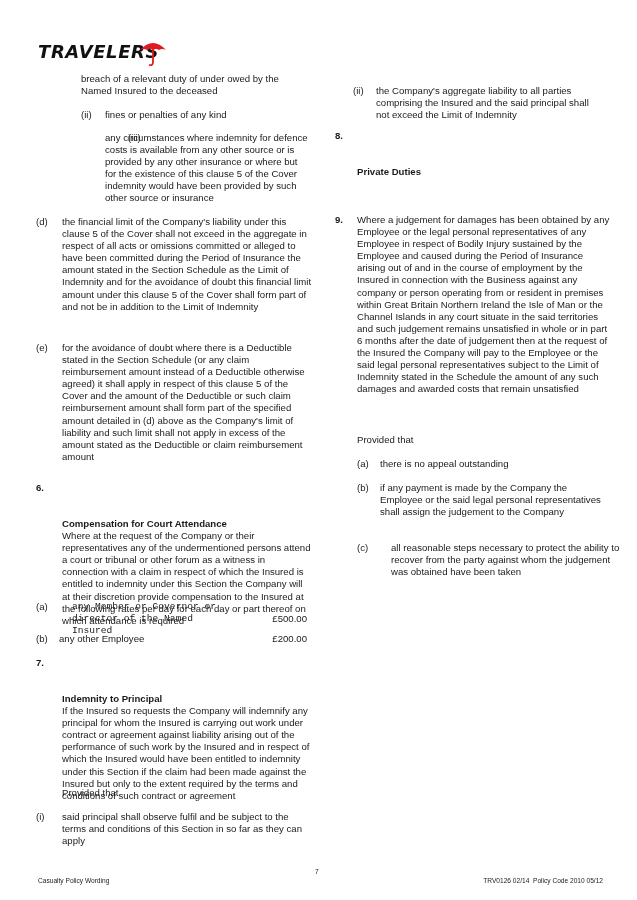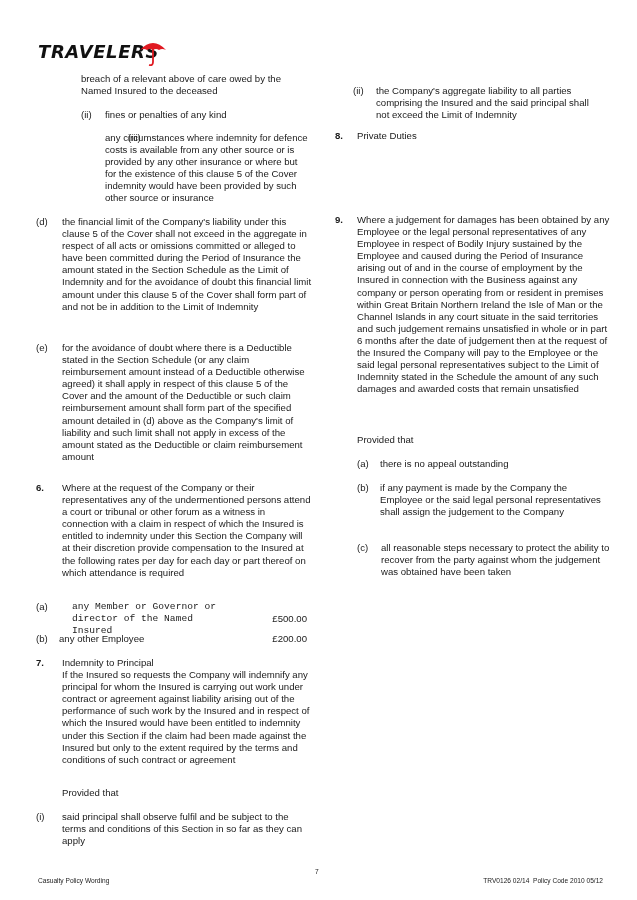--- a/index.html
+++ b/index.html
@@ -40,7 +40,7 @@
 </div>
 
 <div class="col col-left">
-  <div class="blk" style="left:45px; top:73px; width:230px;">breach of a relevant above of care owed by the Named Insured to the deceased</div>
+  <div class="blk" style="left:45px; top:73px; width:230px;">breach of a relevant duty of under owed by the Named Insured to the deceased</div>
 
   <div class="blk" style="left:0; top:109px; width:275px;">
     <span class="lbl" style="left:45px;">(ii)</span>

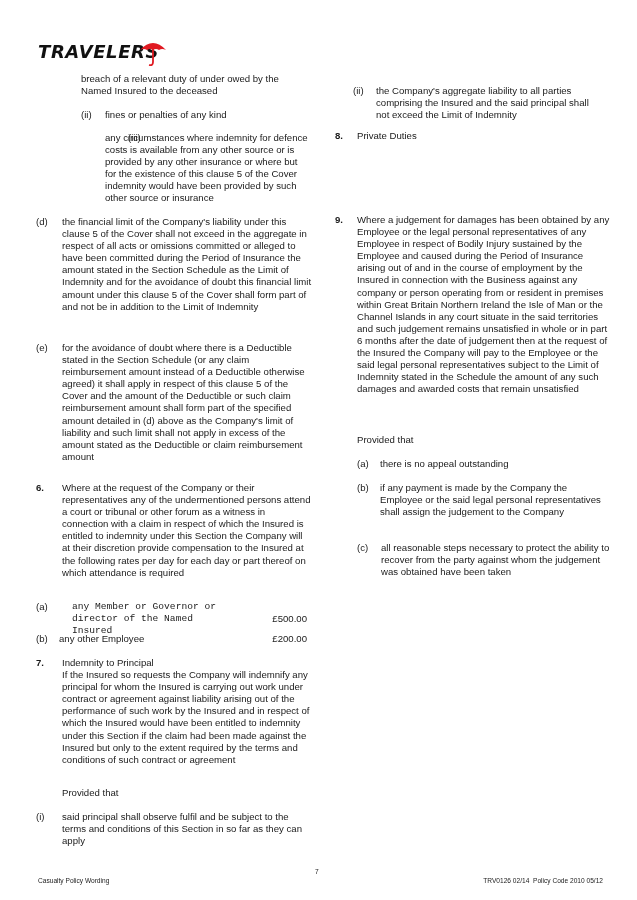--- a/index.html
+++ b/index.html
@@ -23,7 +23,7 @@
   .num { position: absolute; left: 0; font-weight: bold; }
   .lbl { position: absolute; left: 0; text-align: right; }
   .txt { position: absolute; }
-  .bold { font-weight: normal; }
+  .bold { font-weight: bold; margin-top: 36px; }
   .amt { position: absolute; right: 0; }
 
   .footer { position: absolute; font-size: 6.6px; color: #222; }

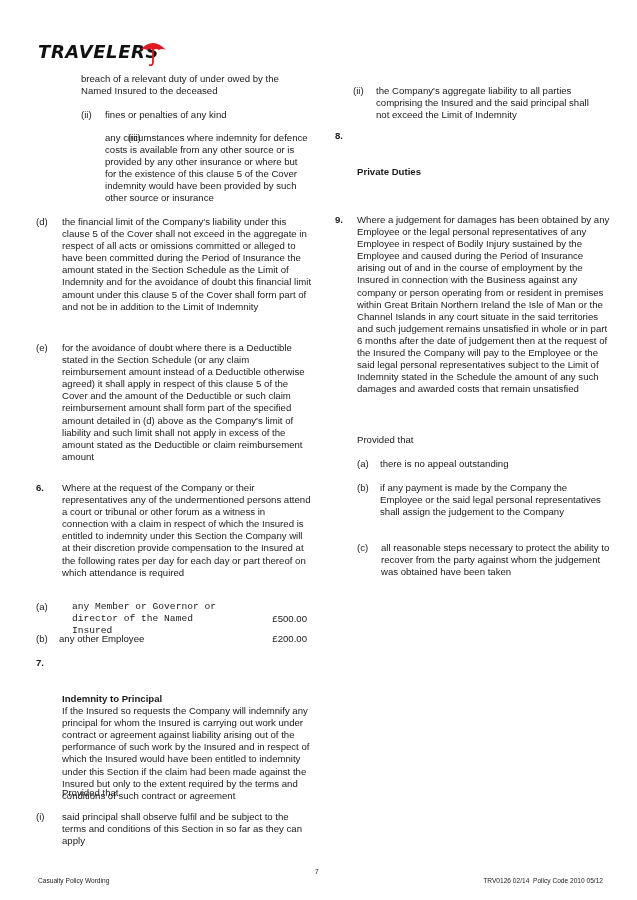--- a/index.html
+++ b/index.html
@@ -65,6 +65,7 @@
   <div class="blk" style="left:0; top:482px; width:275px;">
     <span class="num">6.</span>
     <div style="position:absolute; left:26px; width:250px;">
+      <div class="bold">Compensation for Court Attendance</div>
       <div>Where at the request of the Company or their representatives any of the undermentioned persons attend a court or tribunal or other forum as a witness in connection with a claim in respect of which the Insured is entitled to indemnity under this Section the Company will at their discretion provide compensation to the Insured at the following rates per day for each day or part thereof on which attendance is required</div>
     </div>
   </div>

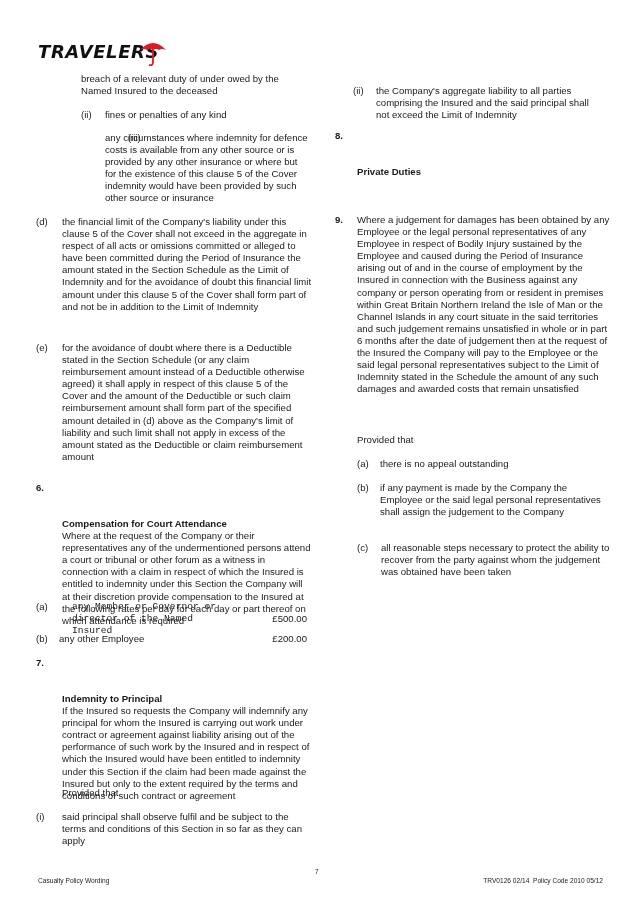--- a/index.html
+++ b/index.html
@@ -132,7 +132,7 @@
 
   <div class="blk" style="left:8px; top:542px; width:262px;">
     <span class="lbl" style="left:0;">(c)</span>
-    <span class="txt" style="left:24px; width:230px;">all reasonable steps necessary to protect the ability to recover from the party against whom the judgement was obtained have been taken</span>
+    <span class="txt" style="left:34px; width:230px;">all reasonable steps necessary to protect the ability to recover from the party against whom the judgement was obtained have been taken</span>
   </div>
 </div>
 

